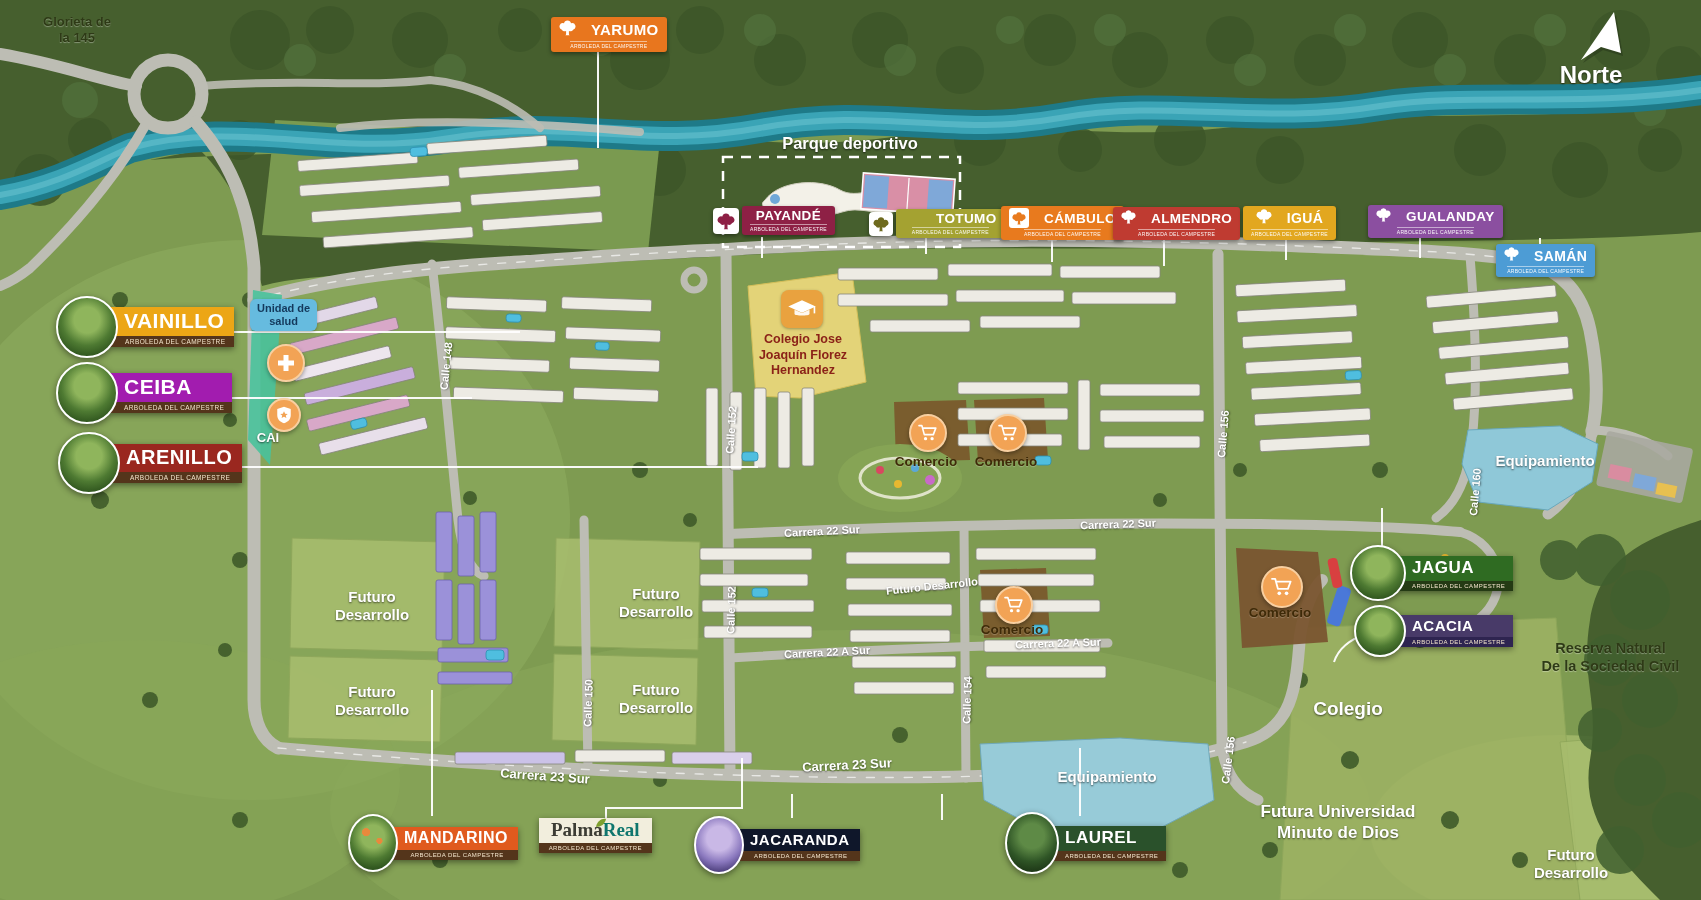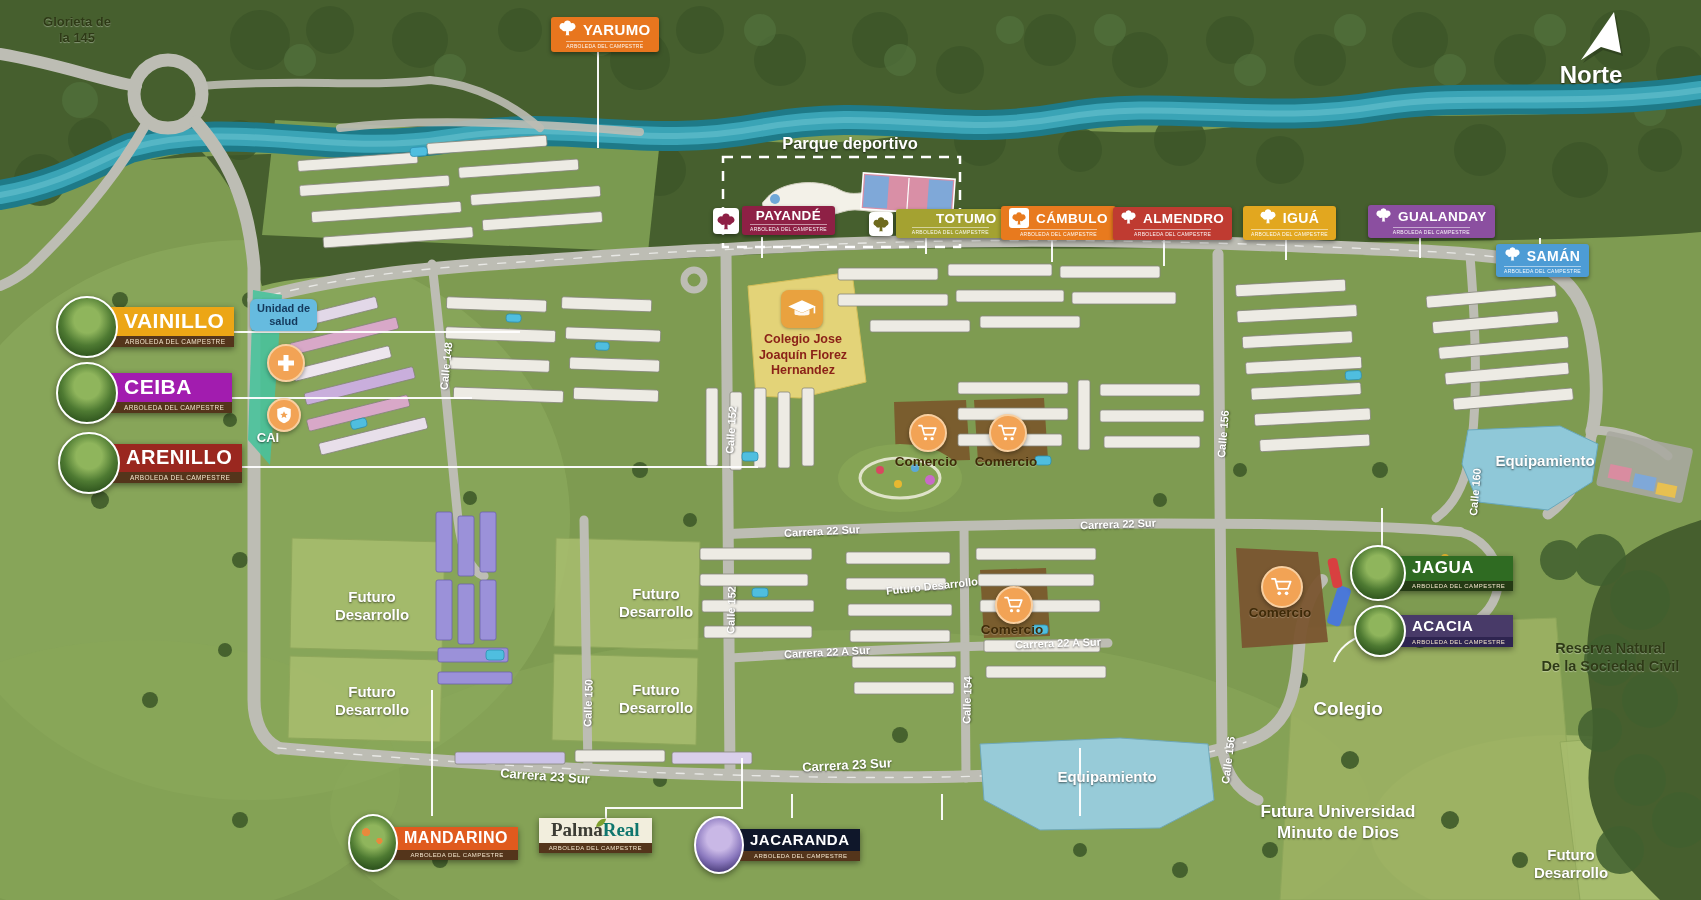--- a/index.html
+++ b/index.html
@@ -20,7 +20,7 @@
         display:flex;align-items:center;justify-content:center;}
   .bsm-body{color:#fff;padding:2px 8px 3px;border-radius:3px;display:flex;
             flex-direction:column;align-items:center;}
-  .bsm-row{display:flex;align-items:center;gap:7px;}
+  .bsm-row{display:flex;align-items:center;gap:15px;}
   .bsm-nm{font-size:14px;font-weight:700;letter-spacing:.4px;white-space:nowrap;}
   .bsm-st{font-size:5px;letter-spacing:.3px;white-space:nowrap;opacity:.95;
           border-top:1px solid rgba(255,255,255,.55);margin-top:1px;padding-top:1px;}

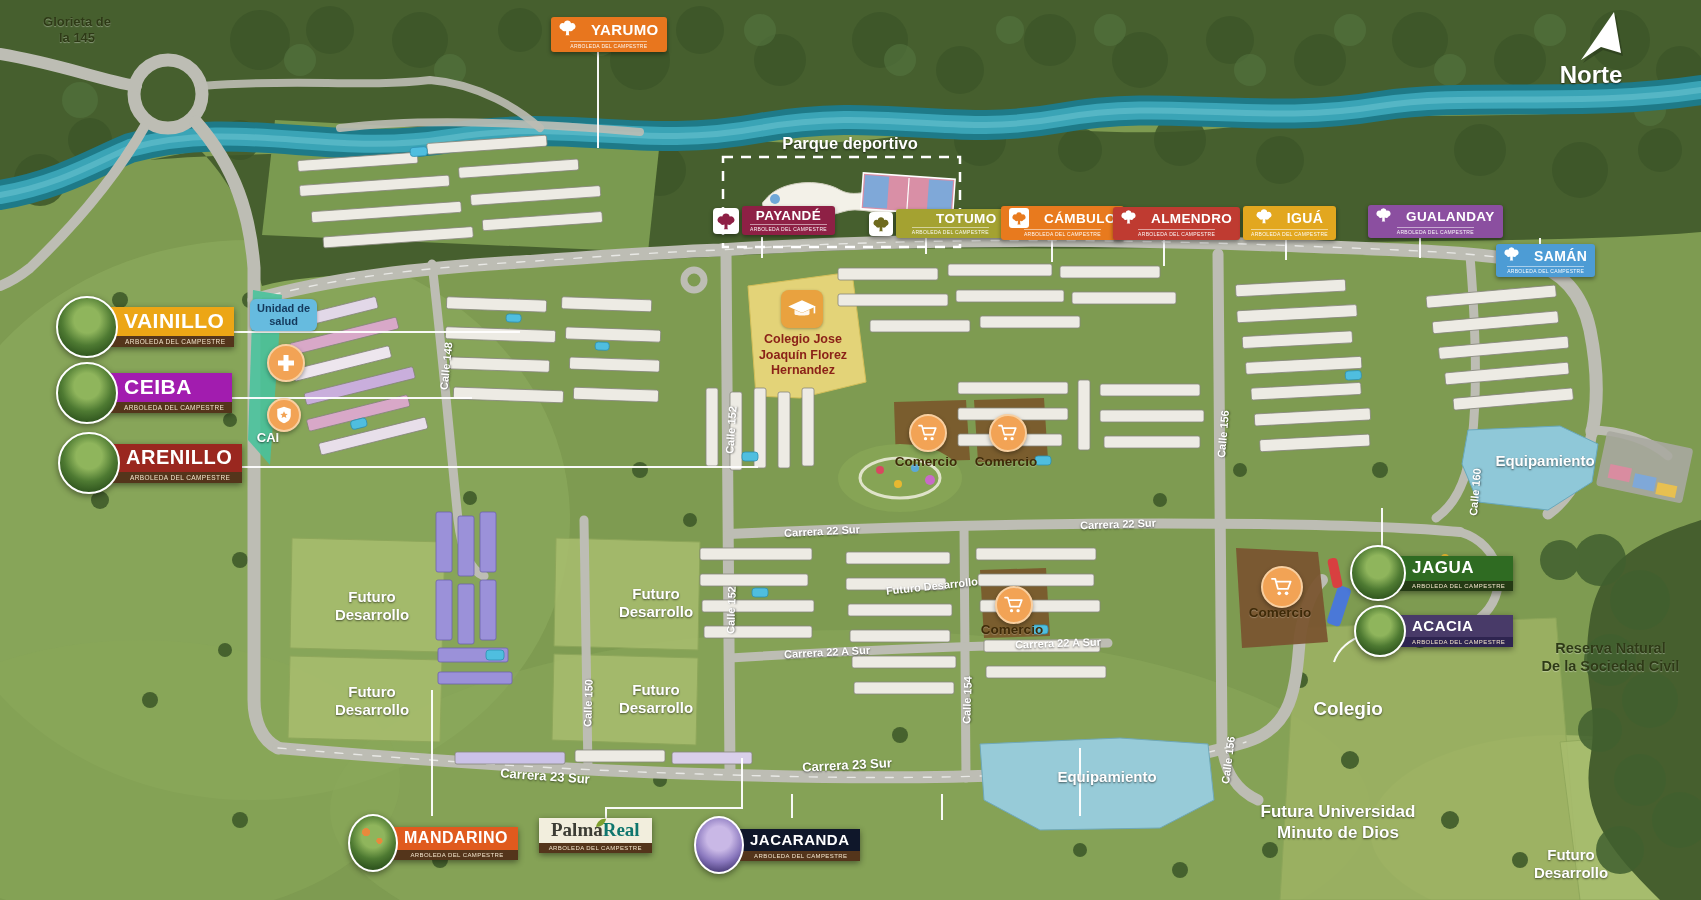--- a/index.html
+++ b/index.html
@@ -681,6 +681,13 @@
       <span class="blg-st">ARBOLEDA DEL CAMPESTRE</span>
     </div>
   </div>
+  <div class="badge-lg" style="left:1005px;top:812px;">
+    <span class="photo drk" style="width:50px;height:58px;"></span>
+    <div class="blg-stack">
+      <span class="blg-nm" style="font-size: 17px; background: rgb(42, 81, 43);">LAUREL</span>
+      <span class="blg-st">ARBOLEDA DEL CAMPESTRE</span>
+    </div>
+  </div>
 
 </div>
 

